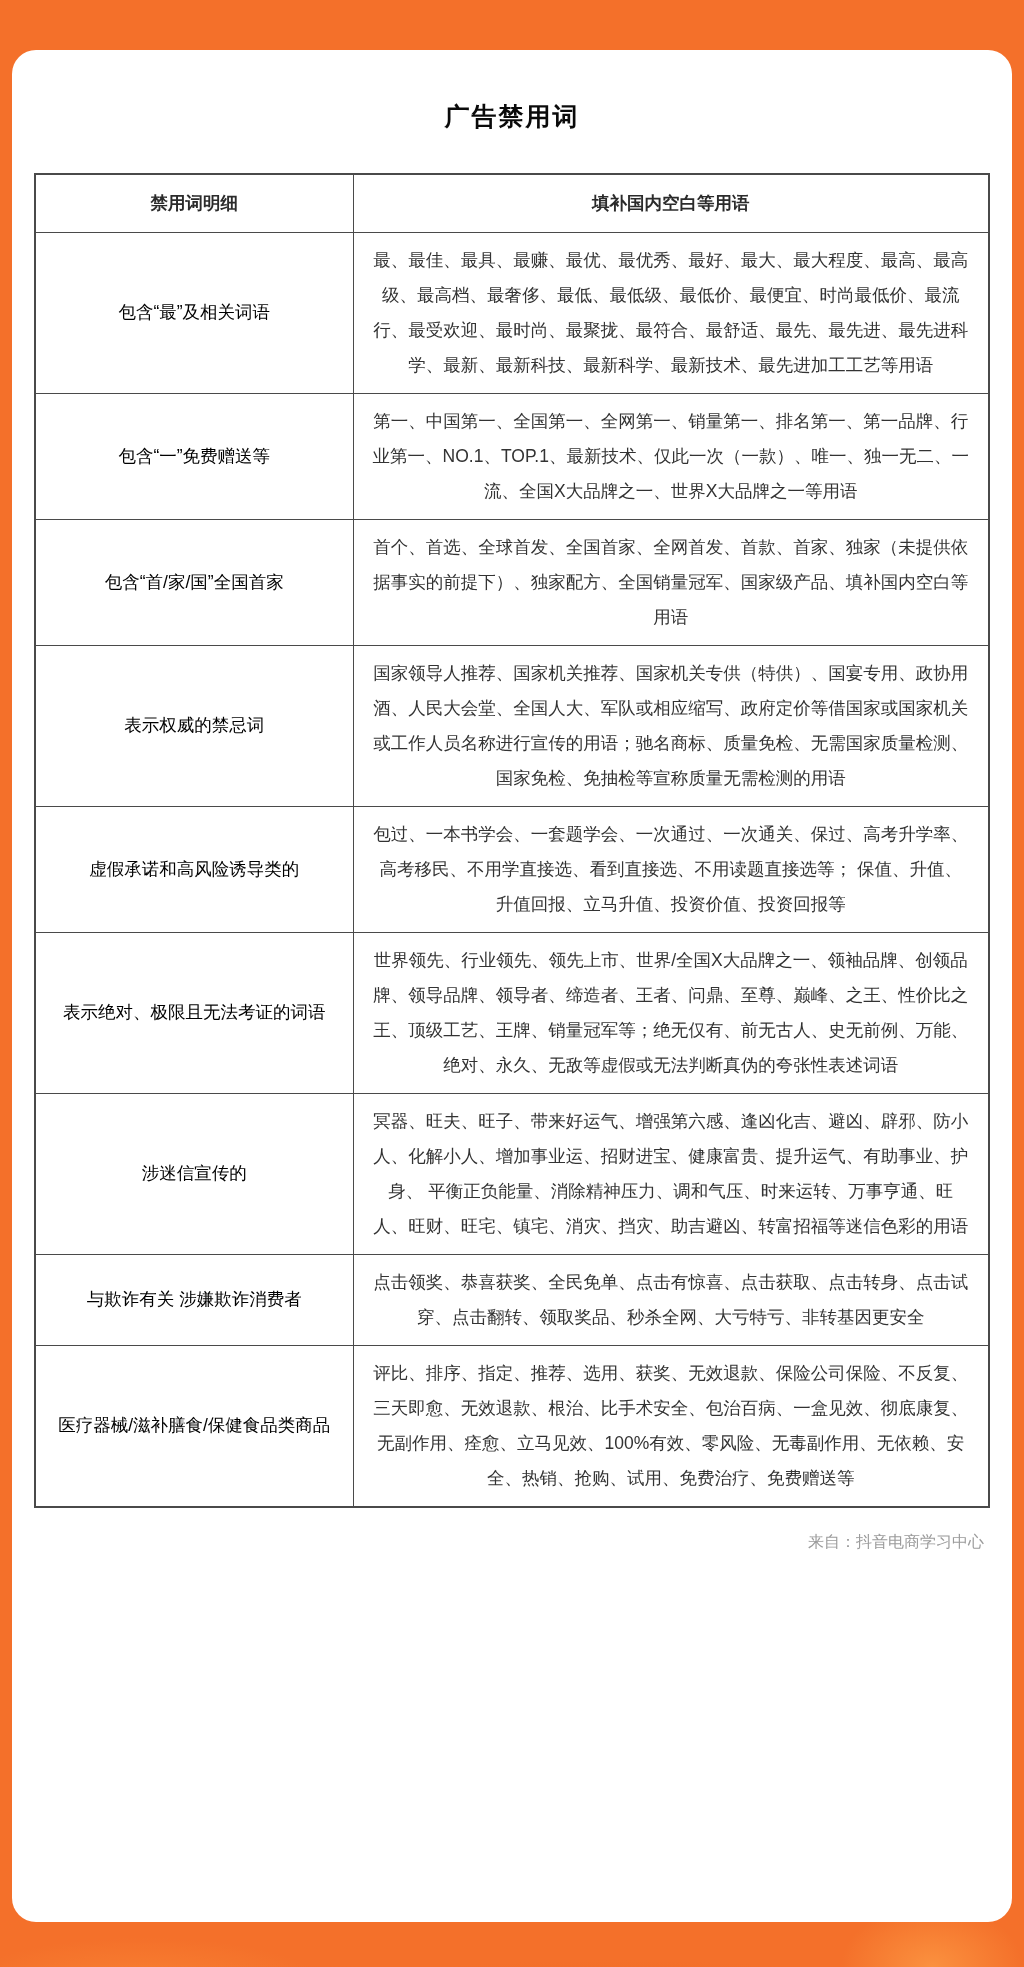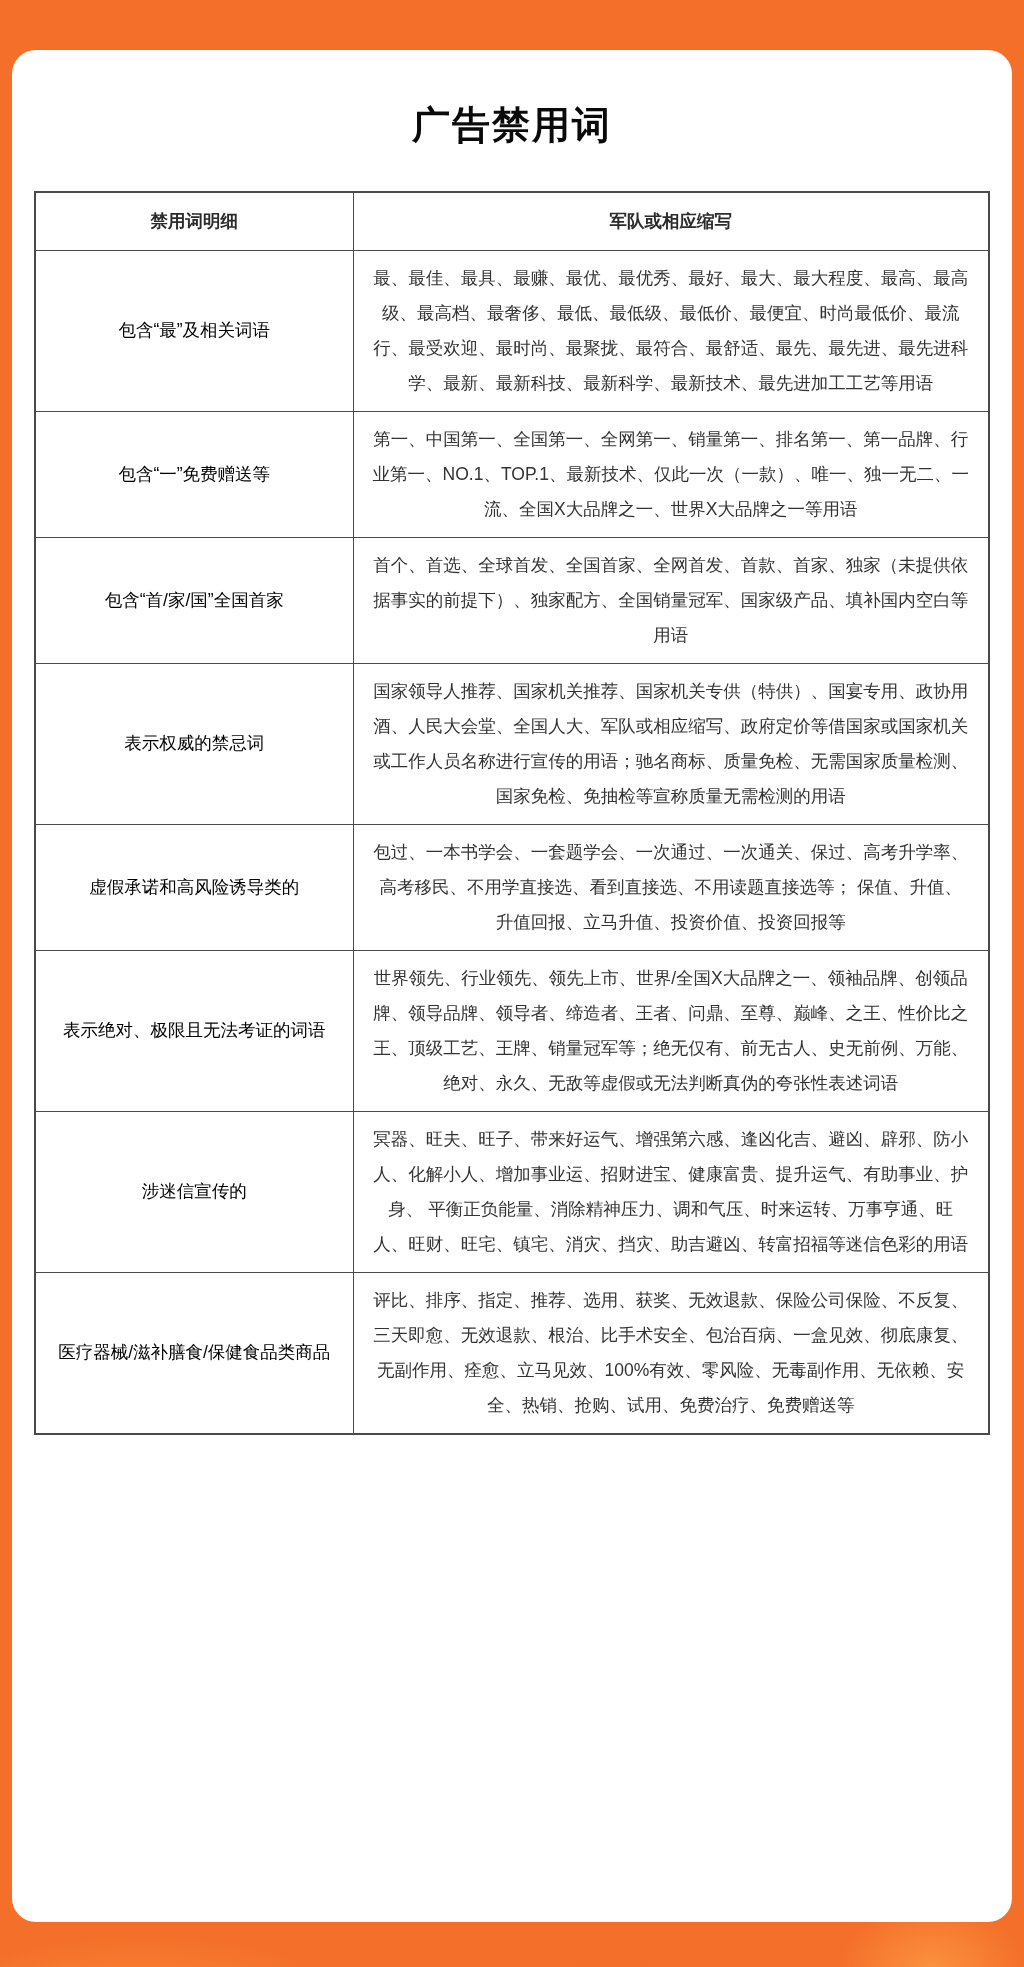--- a/index.html
+++ b/index.html
@@ -37,7 +37,7 @@
   .title {
     margin: 50px 0 0 0;
     text-align: center;
-    font-size: 38px;
+    font-size: 25px;
     font-weight: bold;
     color: #0a0a0a;
     letter-spacing: 2px;

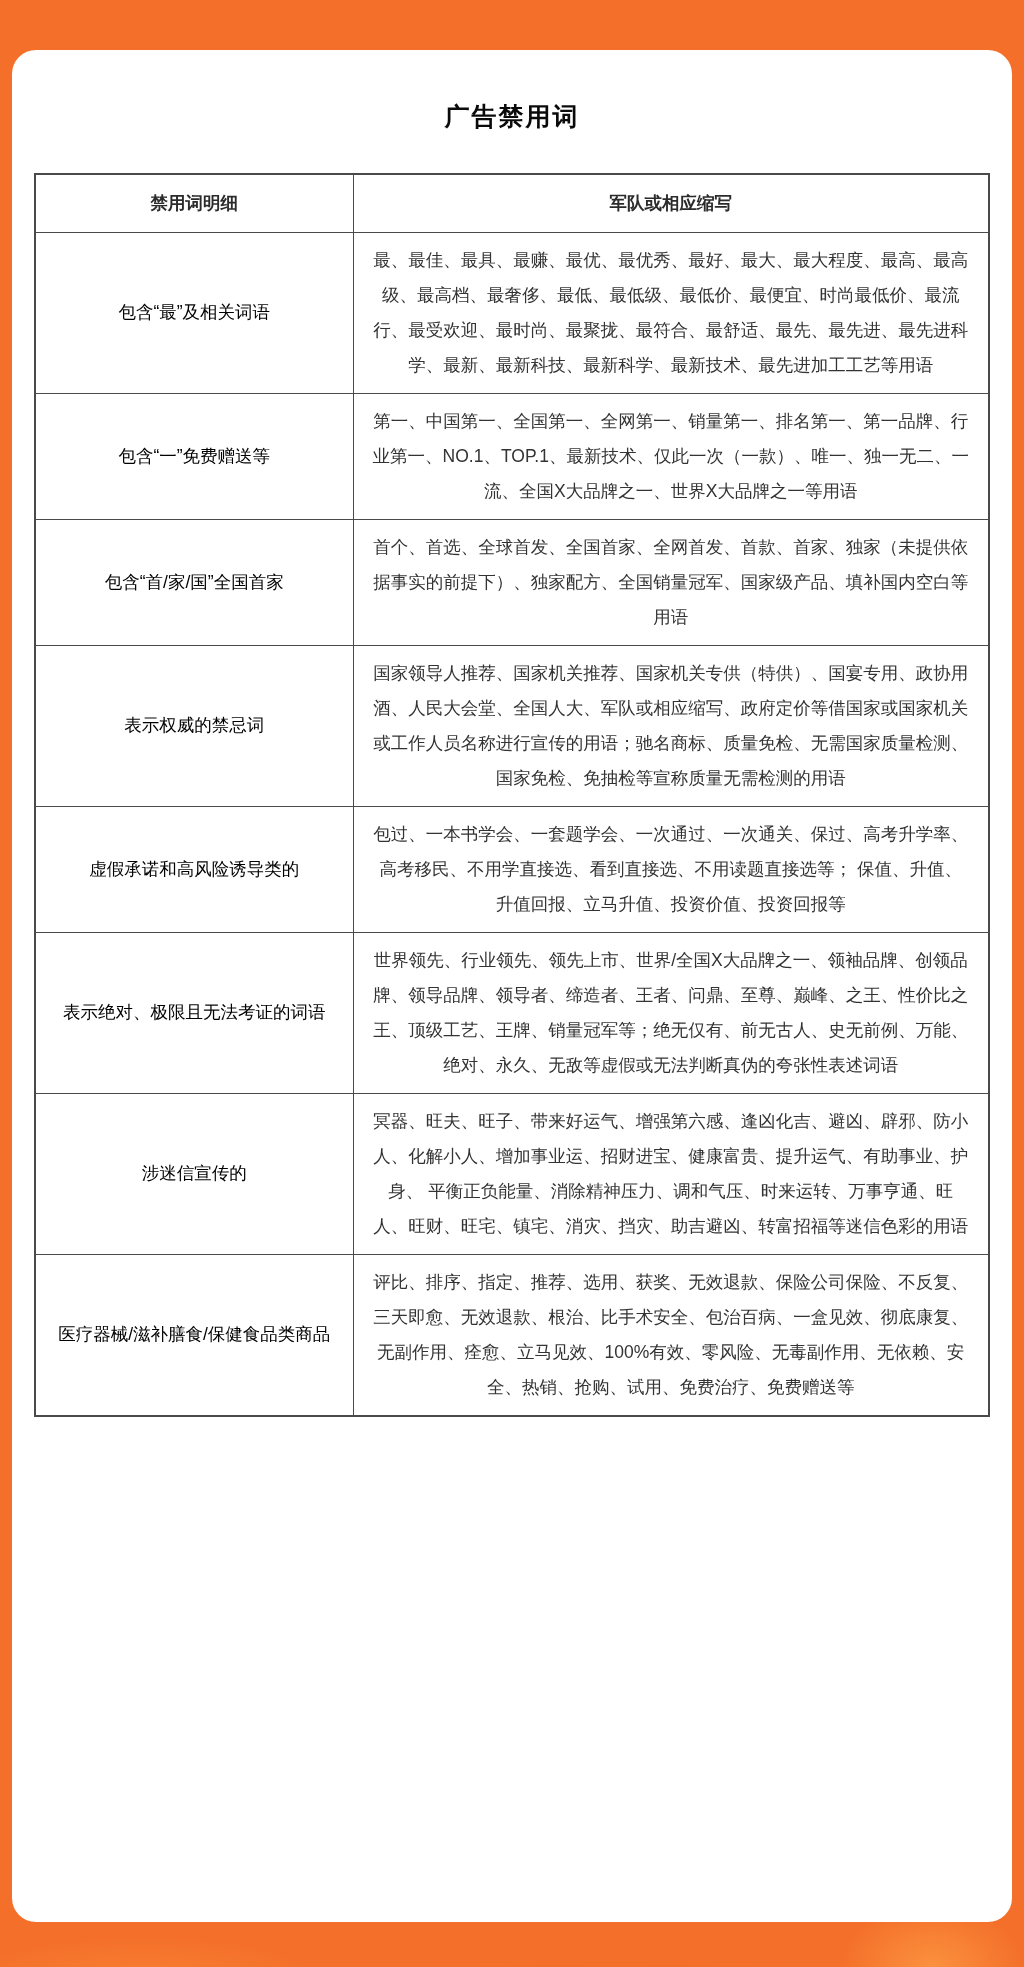--- a/index.html
+++ b/index.html
@@ -100,7 +100,7 @@
       <thead>
         <tr>
           <th>禁用词明细</th>
-          <th>军队或相应缩写</th>
+          <th>填补国内空白等用语</th>
         </tr>
       </thead>
       <tbody id="table-body">

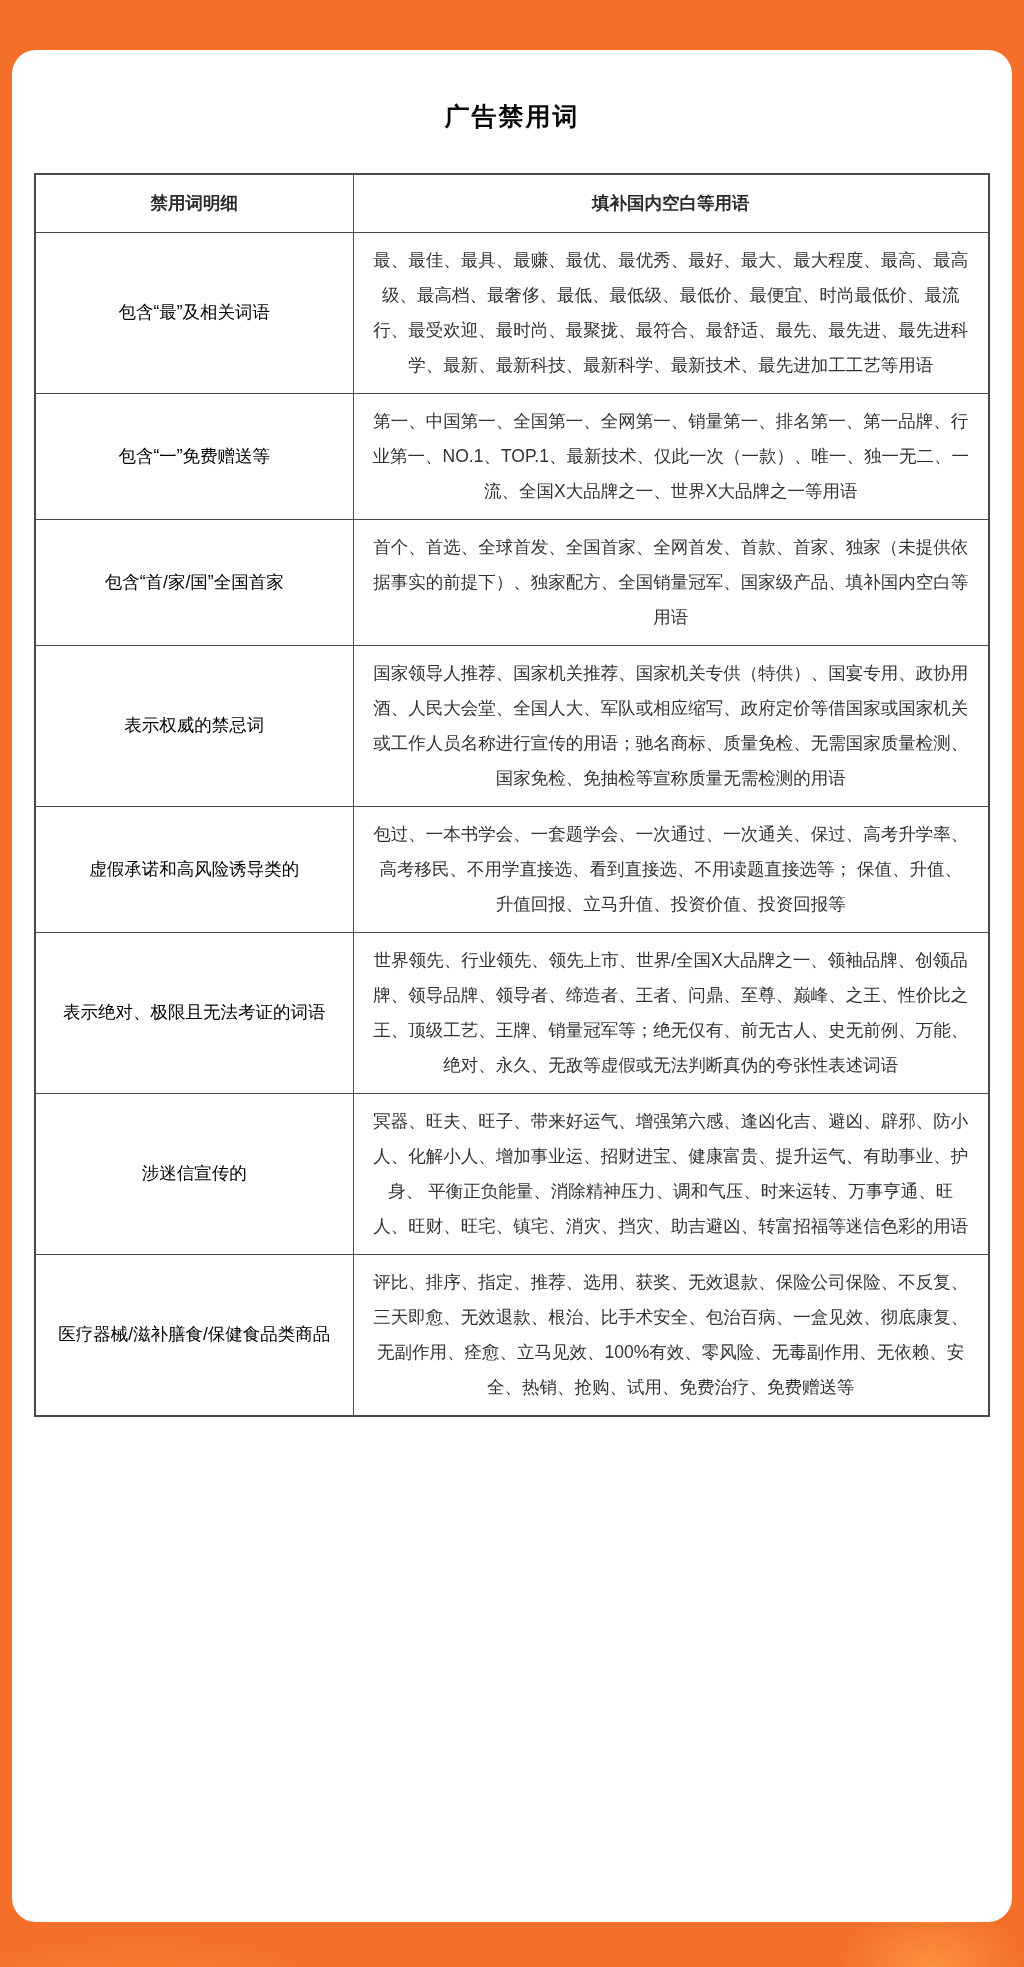--- a/index.html
+++ b/index.html
@@ -133,6 +133,10 @@
             <td class="terms">冥器、旺夫、旺子、带来好运气、增强第六感、逢凶化吉、避凶、辟邪、防小人、化解小人、增加事业运、招财进宝、健康富贵、提升运气、有助事业、护身、 平衡正负能量、消除精神压力、调和气压、时来运转、万事亨通、旺人、旺财、旺宅、镇宅、消灾、挡灾、助吉避凶、转富招福等迷信色彩的用语</td>
           </tr>
           <tr>
+            <td class="cat">与欺诈有关 涉嫌欺诈消费者</td>
+            <td class="terms">点击领奖、恭喜获奖、全民免单、点击有惊喜、点击获取、点击转身、点击试穿、点击翻转、领取奖品、秒杀全网、大亏特亏、非转基因更安全</td>
+          </tr>
+          <tr>
             <td class="cat">医疗器械/滋补膳食/保健食品类商品</td>
             <td class="terms">评比、排序、指定、推荐、选用、获奖、无效退款、保险公司保险、不反复、三天即愈、无效退款、根治、比手术安全、包治百病、一盒见效、彻底康复、无副作用、痊愈、立马见效、100%有效、零风险、无毒副作用、无依赖、安全、热销、抢购、试用、免费治疗、免费赠送等</td>
           </tr>

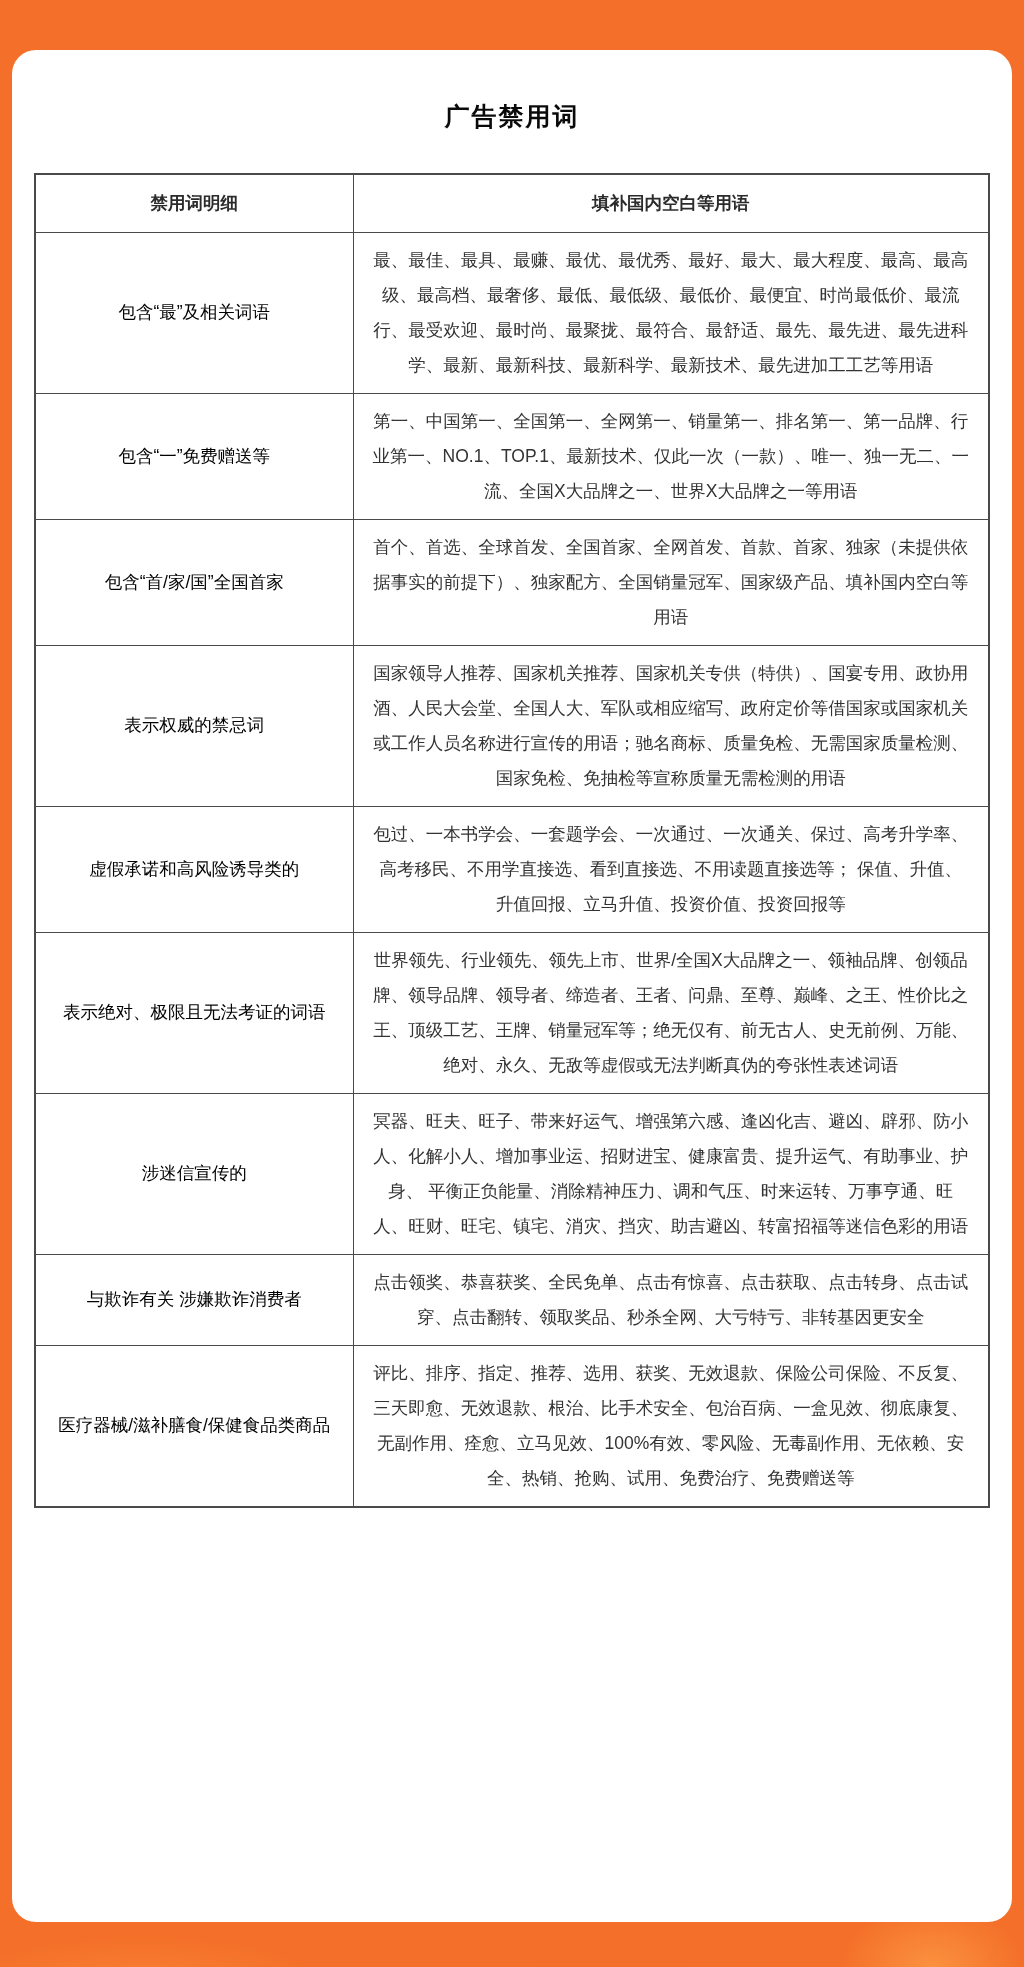--- a/index.html
+++ b/index.html
@@ -142,6 +142,7 @@
           </tr>
         </tbody>
     </table>
+    <div class="source">来自：抖音电商学习中心</div>
   </div>
 </div>
 

